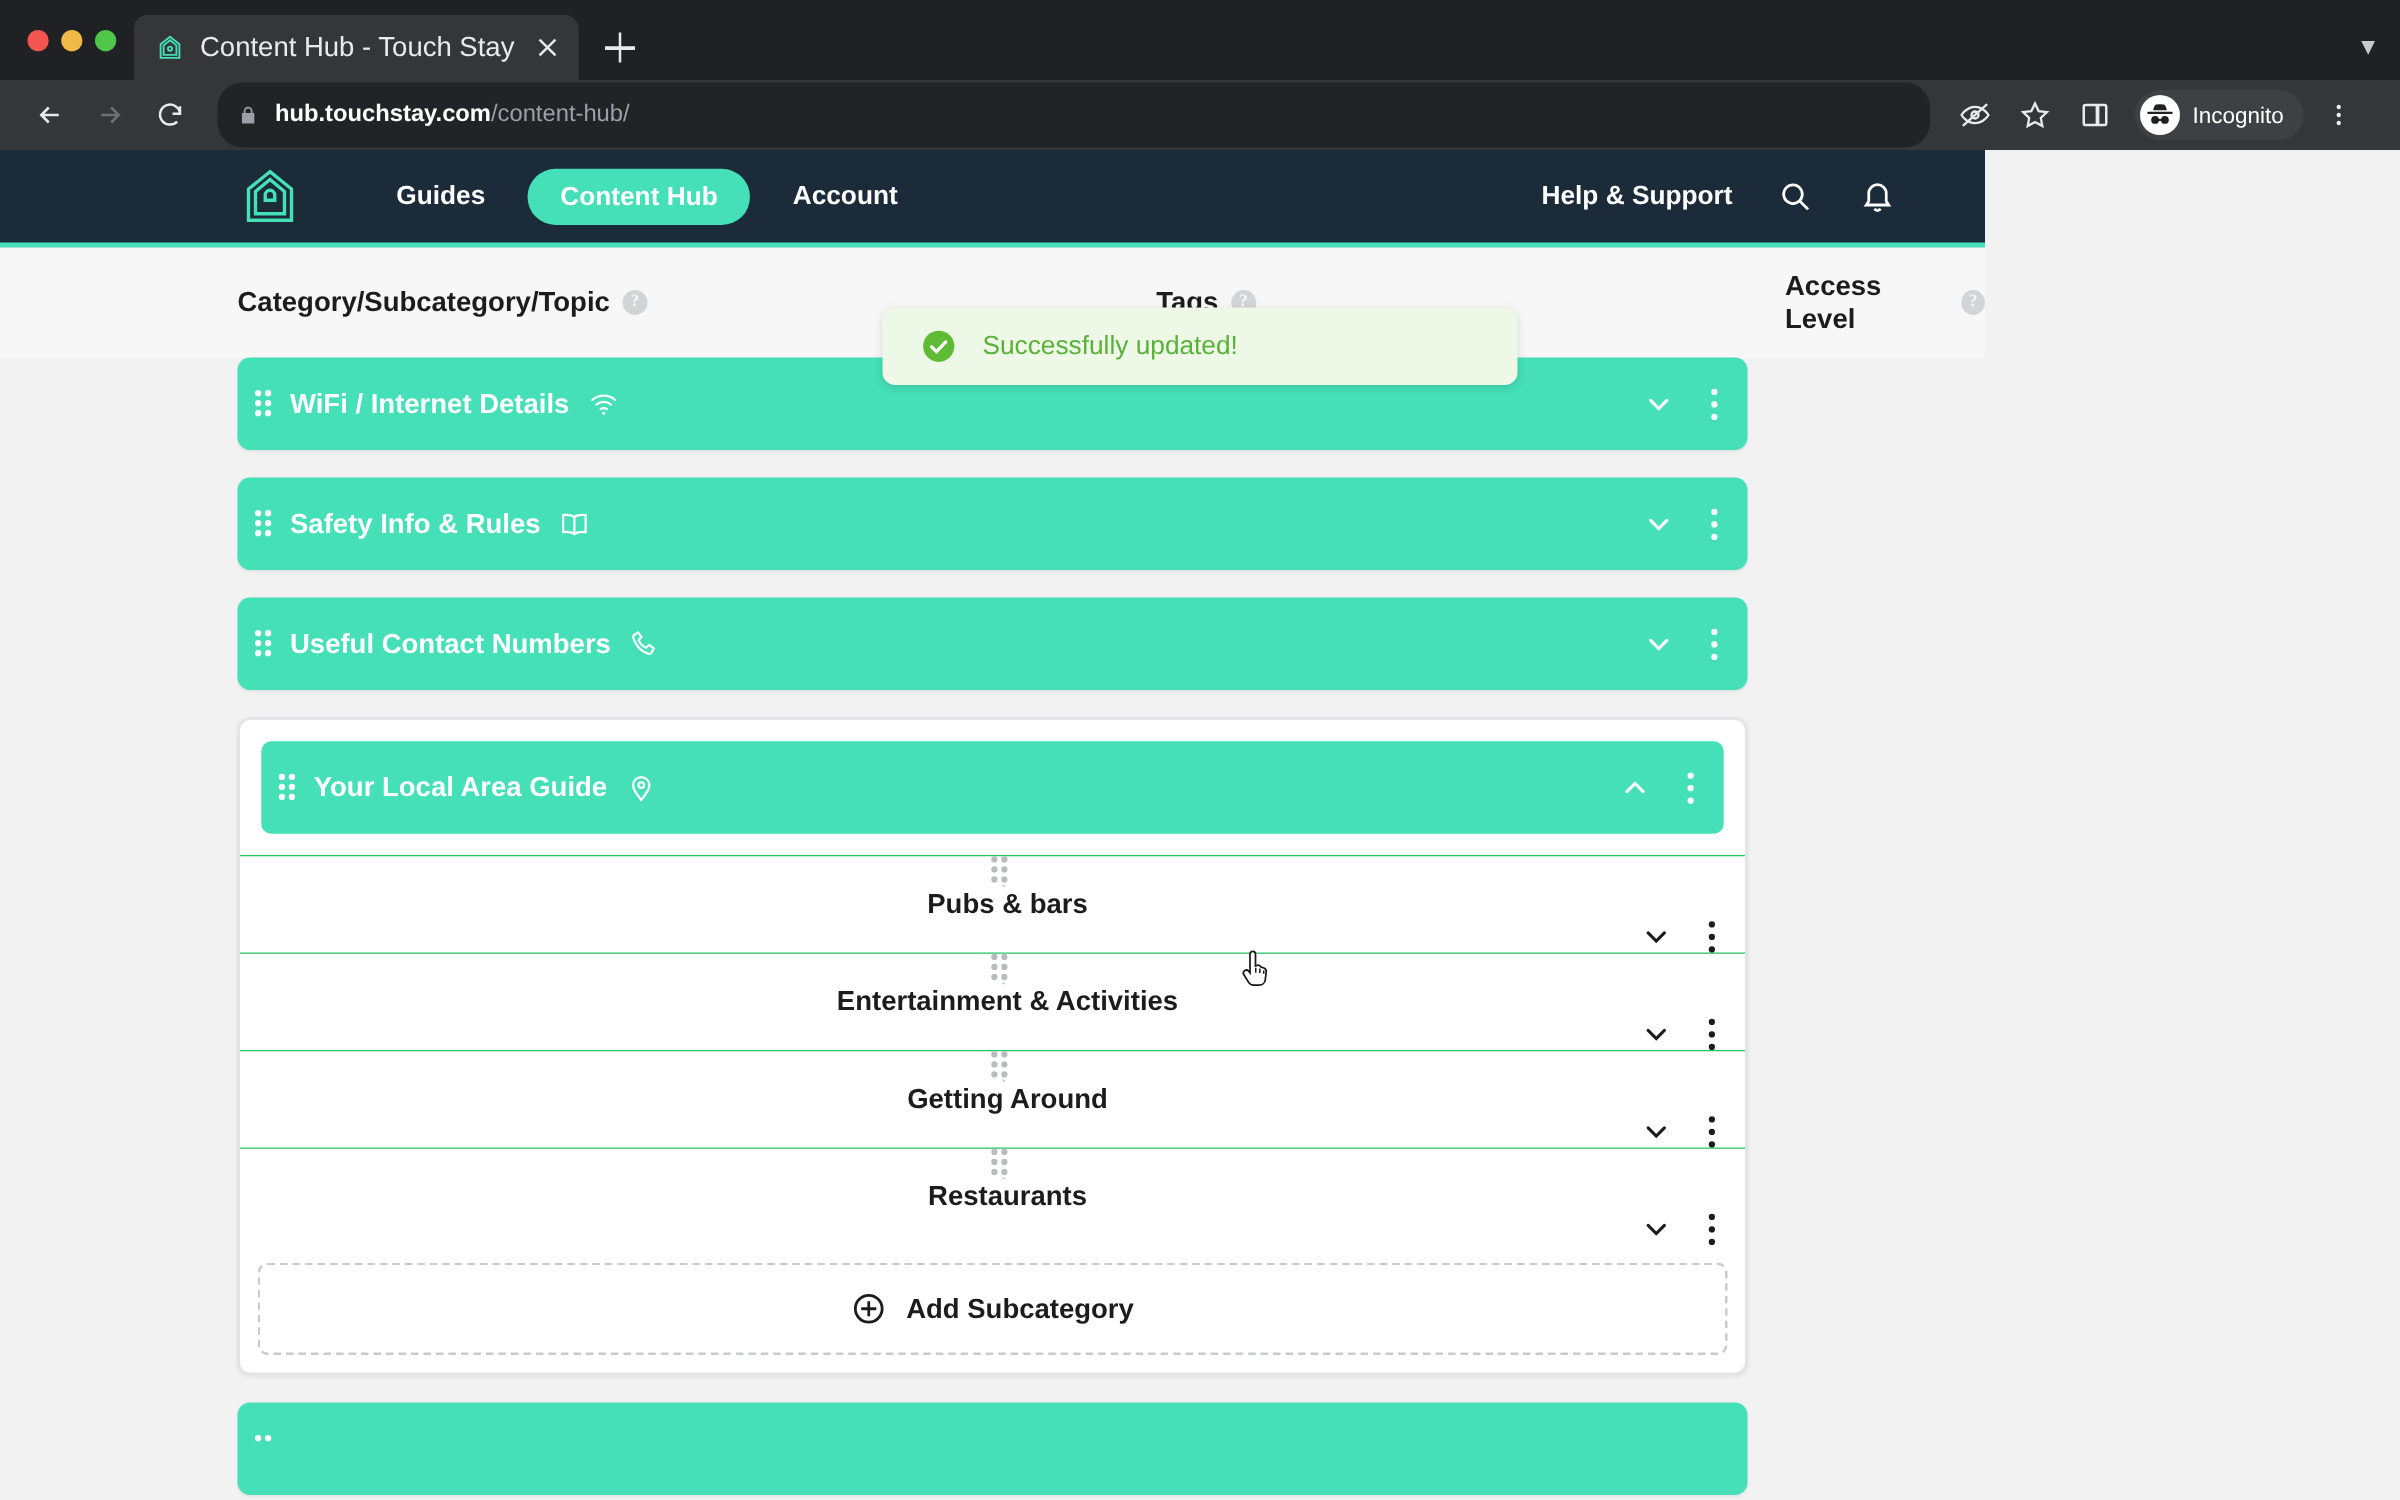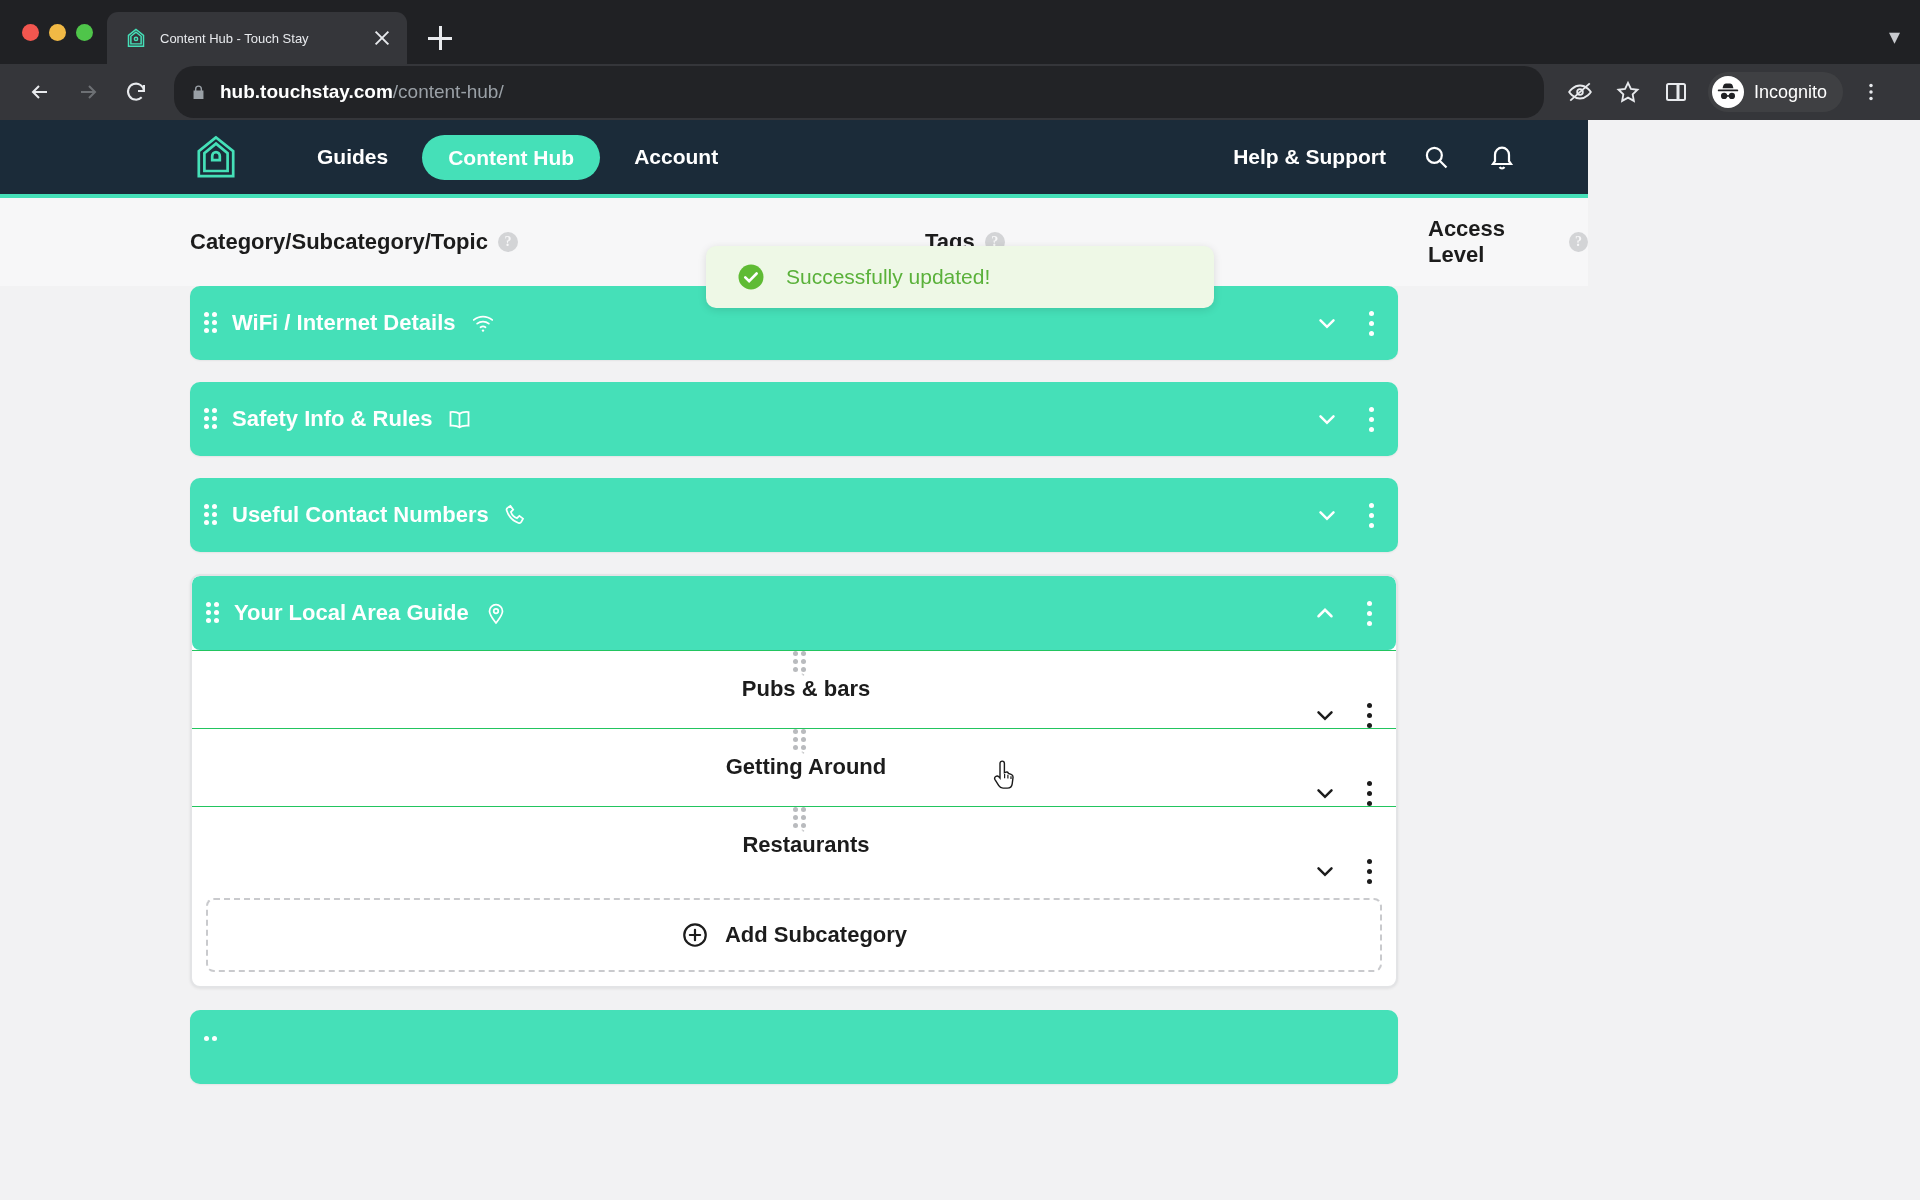--- a/index.html
+++ b/index.html
@@ -28,7 +28,7 @@
   }
   .tab-fav { width: 22px; height: 22px; flex: 0 0 22px; display: block; }
   .tab-title {
-    color: #e8eaed; font-size: 13px; white-space: nowrap;
+    color: #e8eaed; font-size: 22px; white-space: nowrap;
     overflow: hidden; text-overflow: ellipsis; flex: 1;
   }
   .tab-close { width: 26px; height: 26px; position: relative; flex: 0 0 26px; cursor: pointer; }

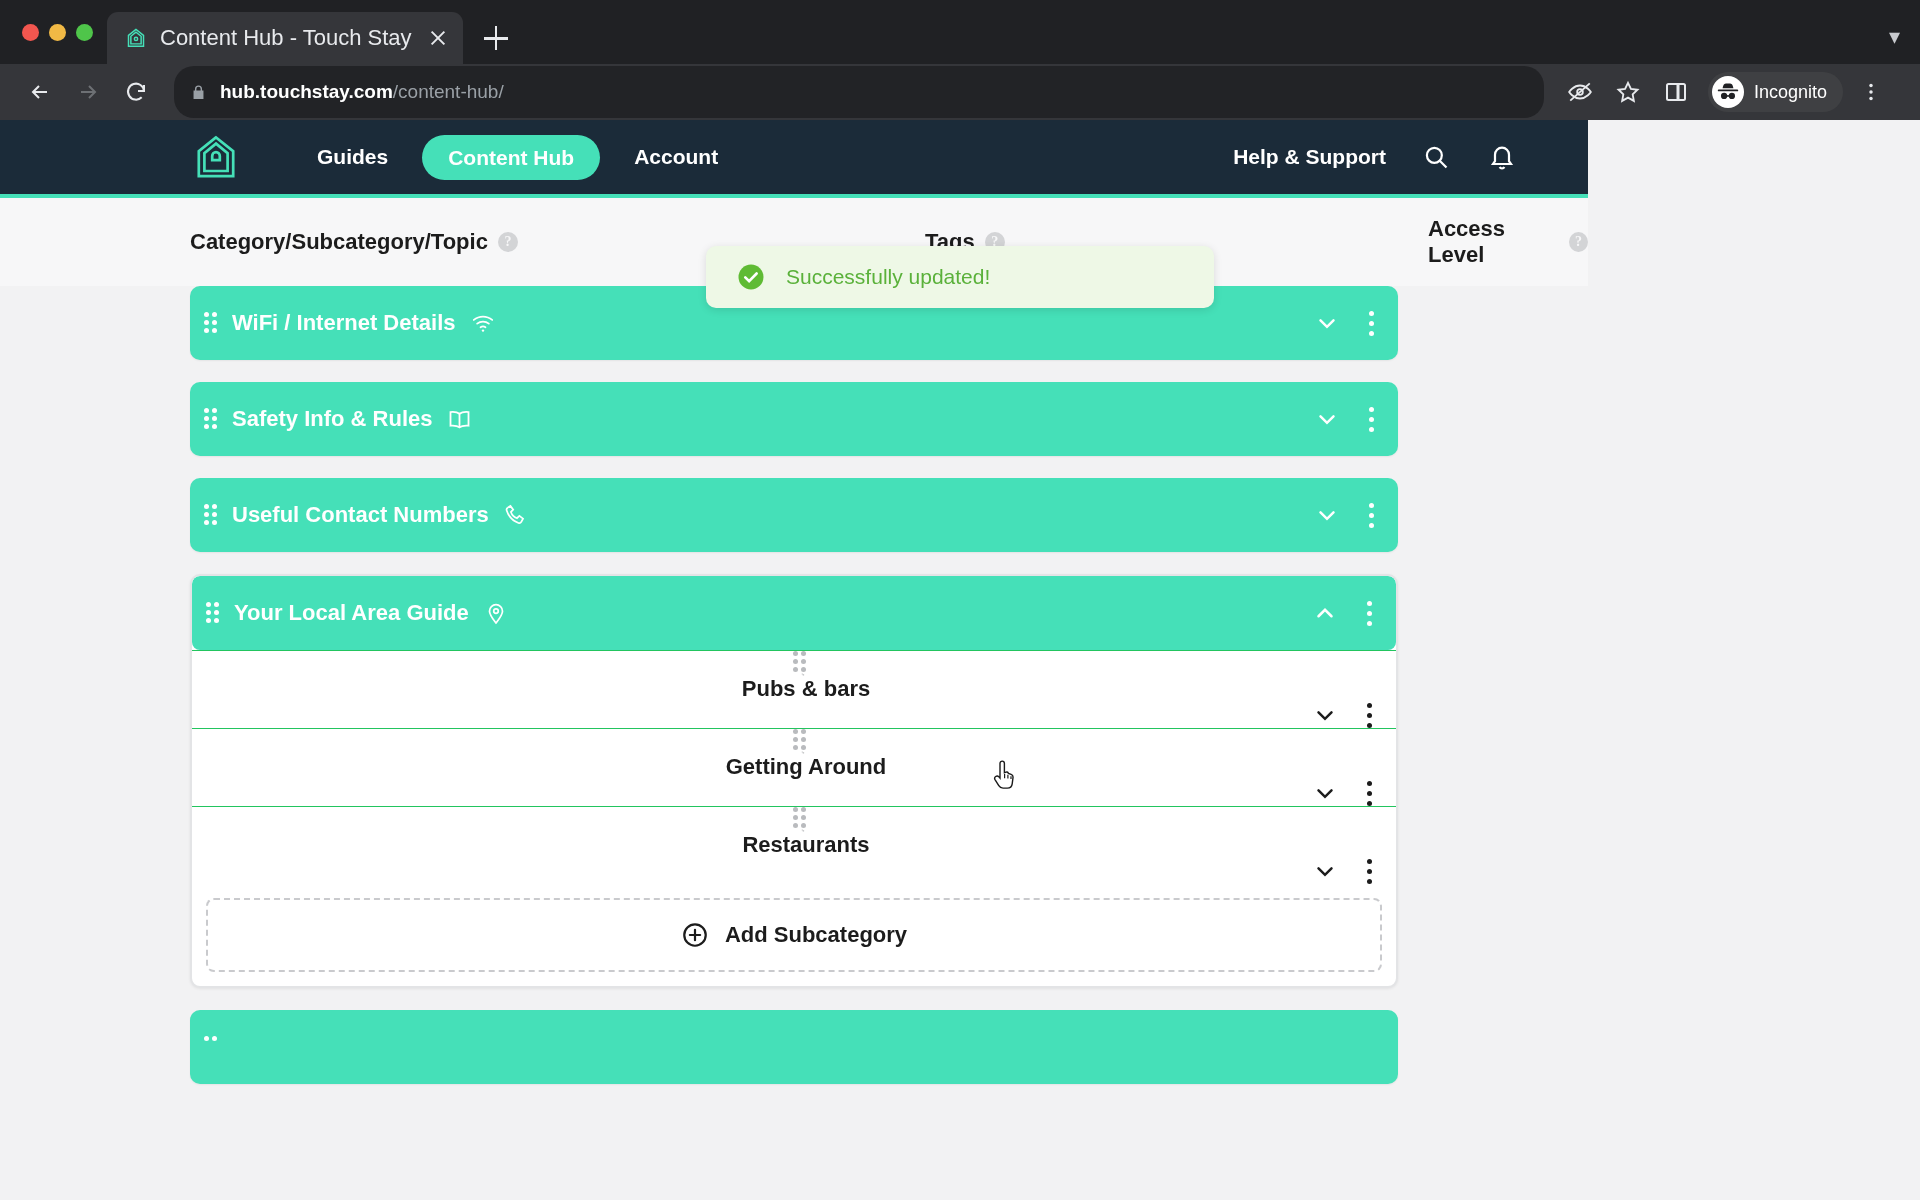--- a/index.html
+++ b/index.html
@@ -163,7 +163,7 @@
     background: #ffffff; border-radius: 10px; border: 2px solid #e3e4e6;
     margin-bottom: 22px; overflow: hidden; box-shadow: 0 1px 3px rgba(0,0,0,.07);
   }
-  .group .catrow { margin: 0; border-radius: 8px; box-shadow: none; }
+  .group .catrow { margin: 17px; border-radius: 8px; box-shadow: none; }
   .subrow {
     height: 78px; background: #ffffff; display: flex; align-items: center;
     border-top: 1px solid #22c55e; cursor: pointer; flex-direction: column;

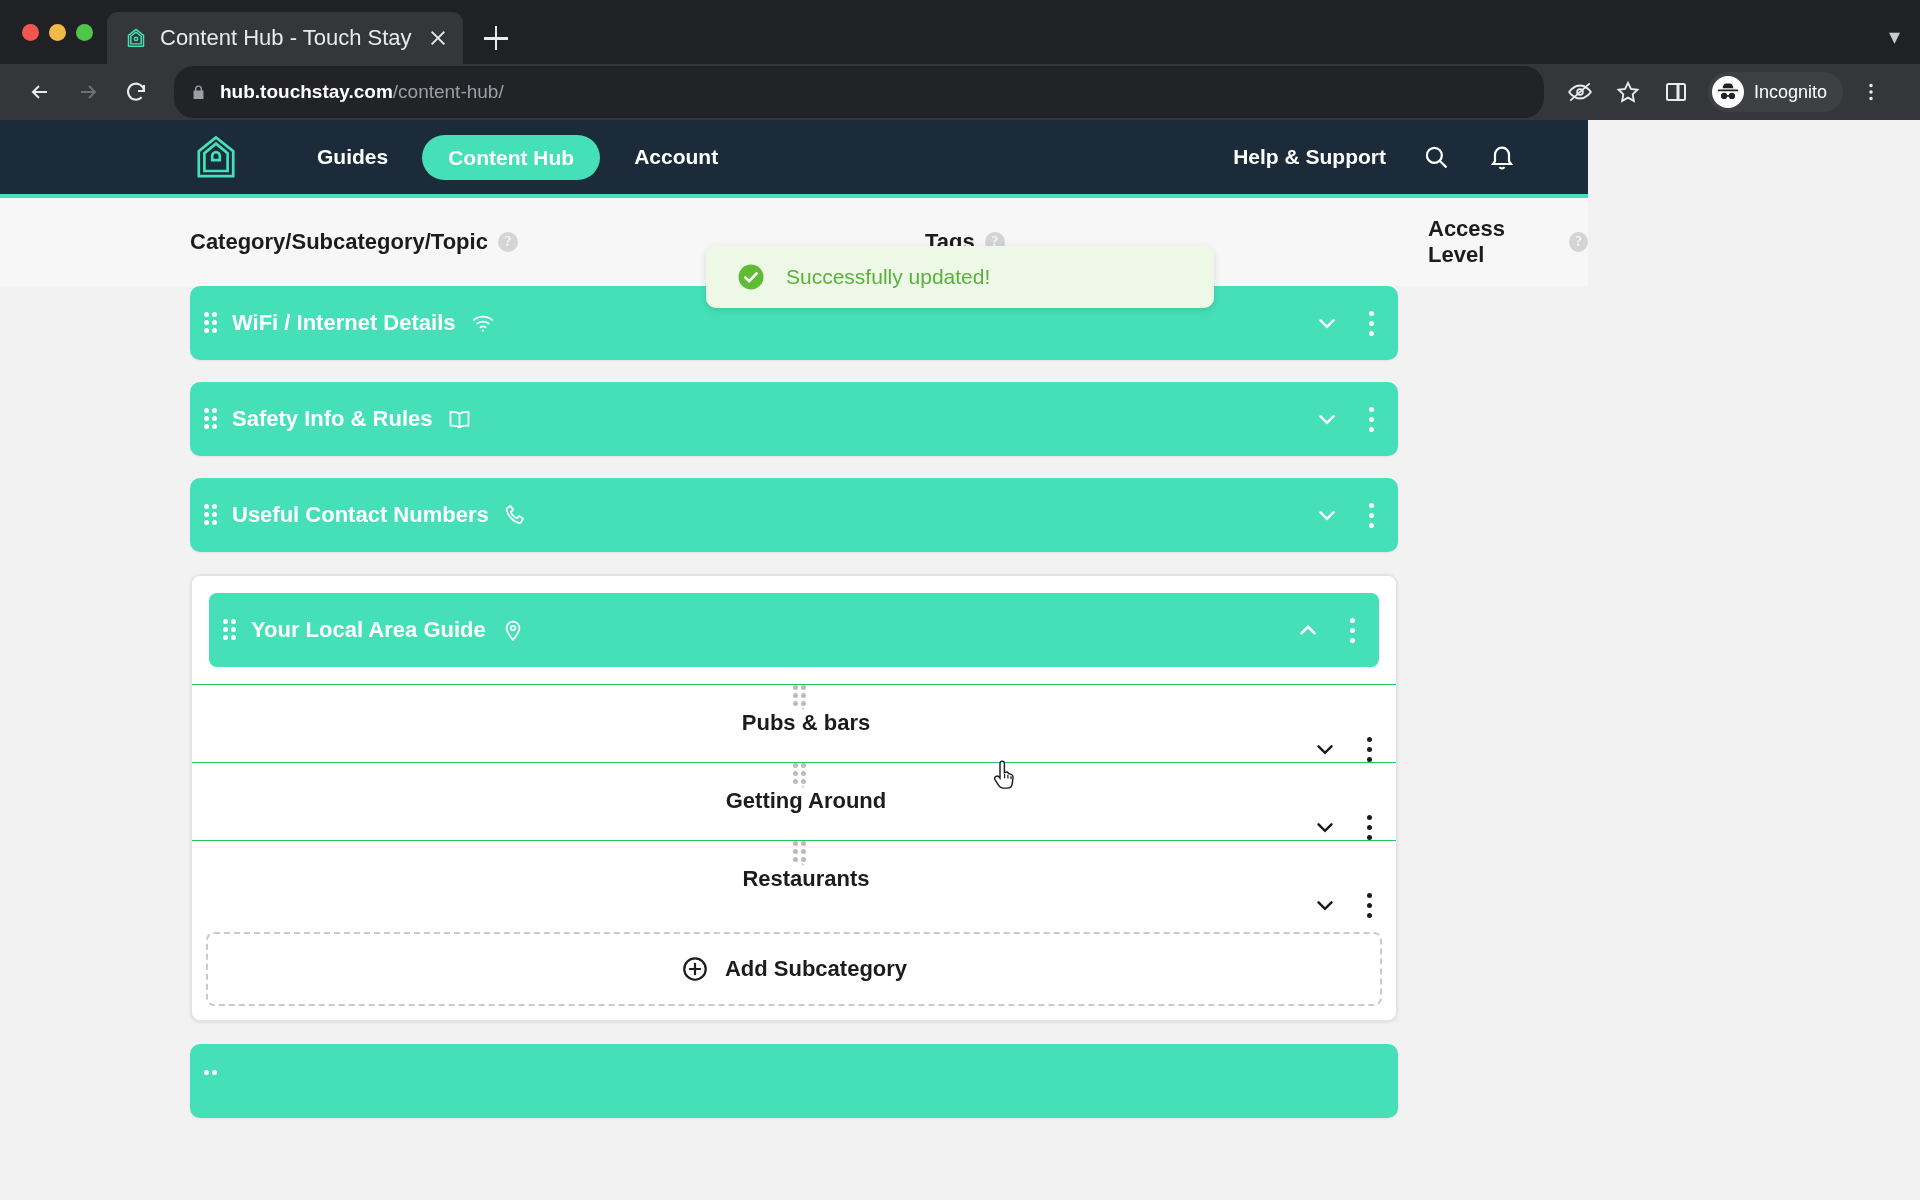--- a/index.html
+++ b/index.html
@@ -488,6 +488,33 @@
           </span>
         </div>
 
+        <div class="subrow">
+          <span class="drag grey">
+              <i></i>
+              <i></i>
+              <i></i>
+              <i></i>
+              <i></i>
+              <i></i>
+            </span>
+          <svg class="subarrow" viewBox="0 0 24 24" fill="none" stroke="currentColor" stroke-width="1.8" stroke-linecap="round">
+            <path d="M6 4v11h13"></path>
+              <path d="M15 11l4 4-4 4"></path>
+          </svg>
+          <span class="subtitle">Entertainment &amp; Activities</span>
+          <span class="row-actions">
+            <span class="chev">
+              <svg width="26" height="26" viewBox="0 0 24 24" fill="none" stroke="#1c1c1c" stroke-width="2.3" stroke-linecap="round">
+                  <path d="M6 9.5 12 15.5 18 9.5"></path>
+                </svg>
+            </span>
+            <span class="kebab dark">
+                <i></i>
+                <i></i>
+                <i></i>
+              </span>
+          </span>
+        </div>
 
         <div class="subrow">
           <span class="drag grey">

